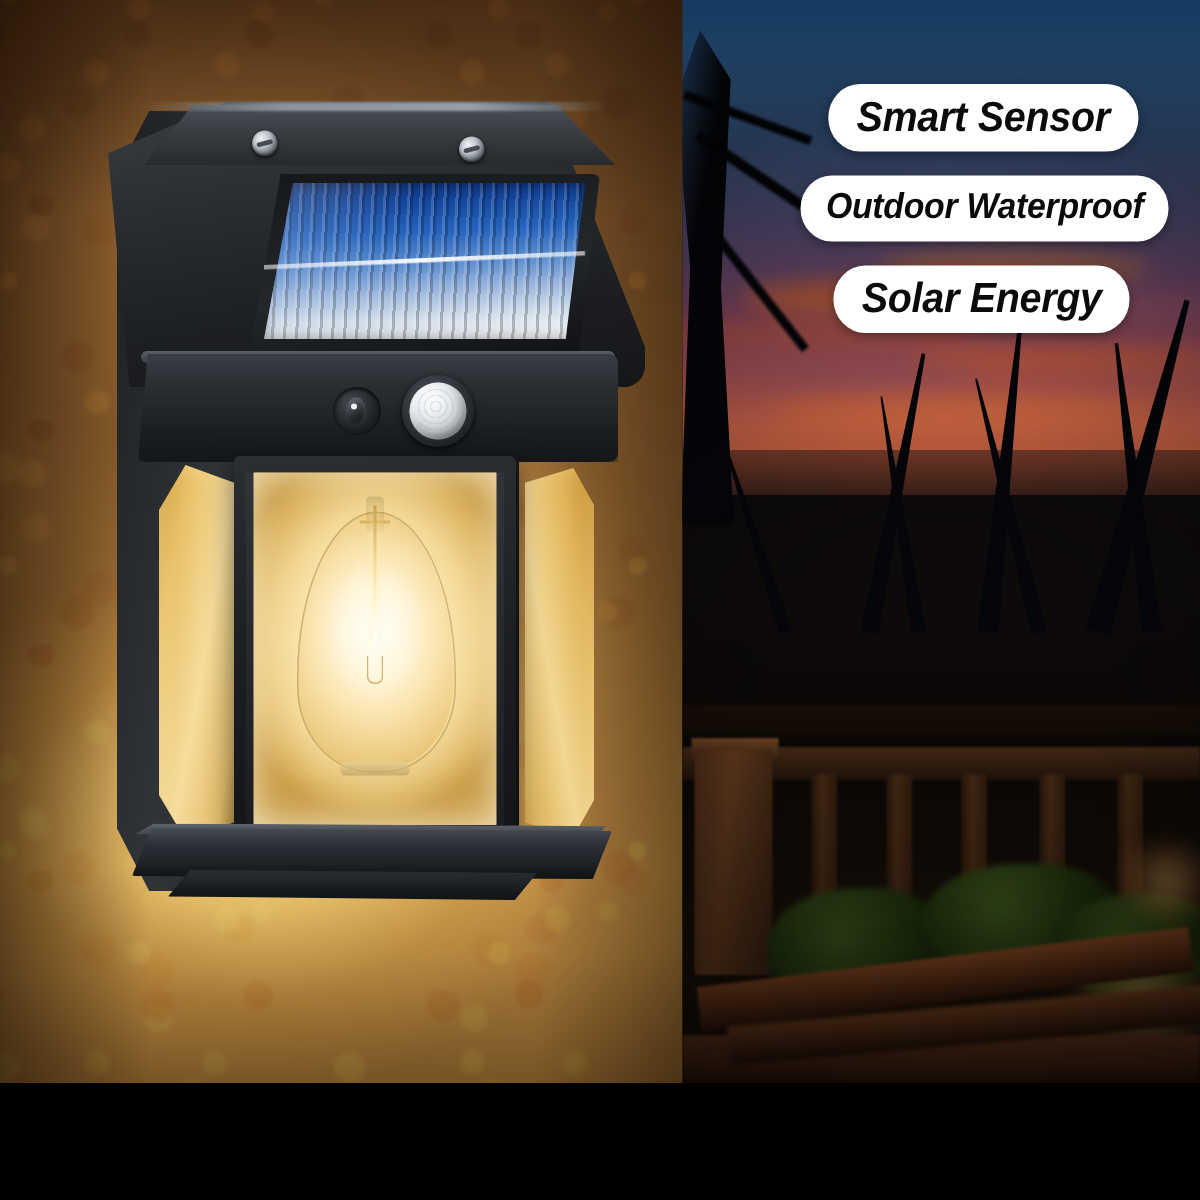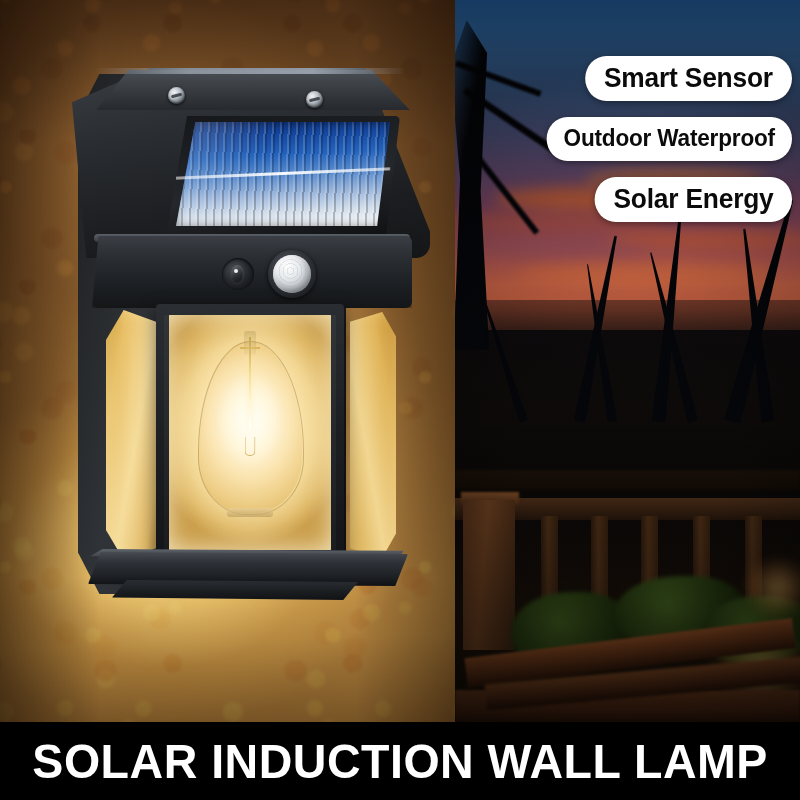--- a/index.html
+++ b/index.html
@@ -429,9 +429,9 @@
 
   
   #feature-list {
-    position: absolute; right: 8px; top: 56px;
-    display: flex; flex-direction: column; align-items: flex-end;
-    gap: 16px; z-index: 12;
+    position: absolute; right: 21px; top: 56px;
+    display: flex; flex-direction: column; align-items: center;
+    gap: 16px; z-index: 12; font-style: italic;
   }
   .pill {
     background: #ffffff;

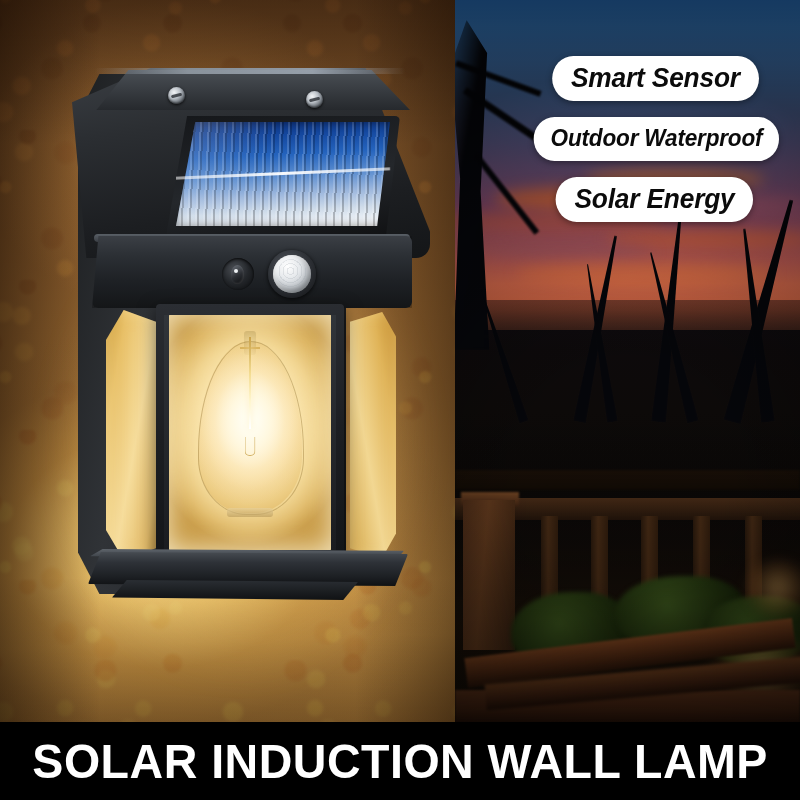--- a/index.html
+++ b/index.html
@@ -593,9 +593,6 @@
     <div class="pill">Solar Energy</div>
   </div>
 
-  <div id="banner">
-    <div id="banner-title">SOLAR INDUCTION WALL LAMP</div>
-  </div>
 
 </div>
 

